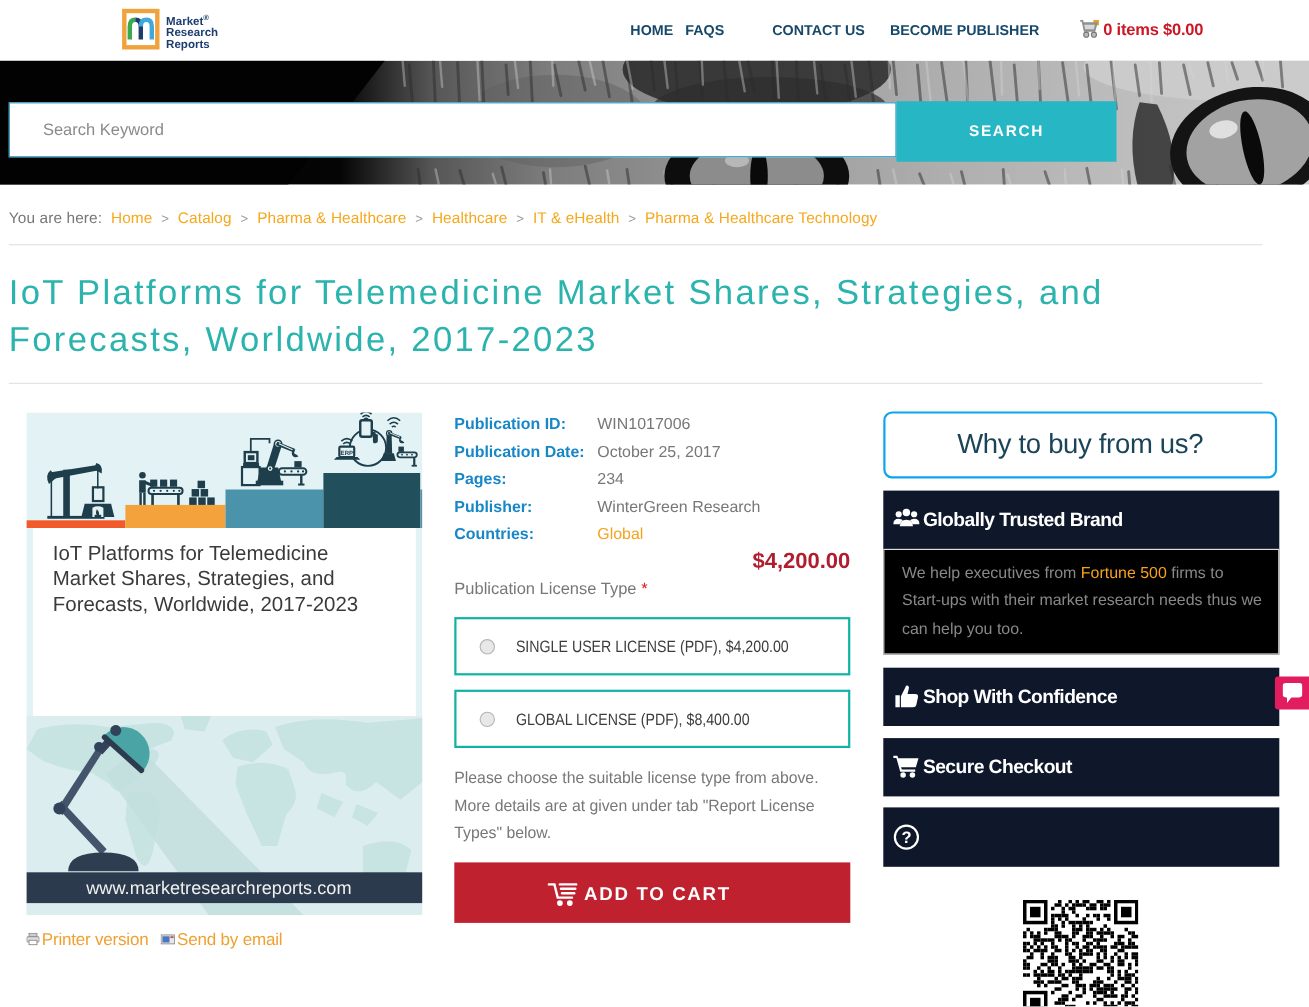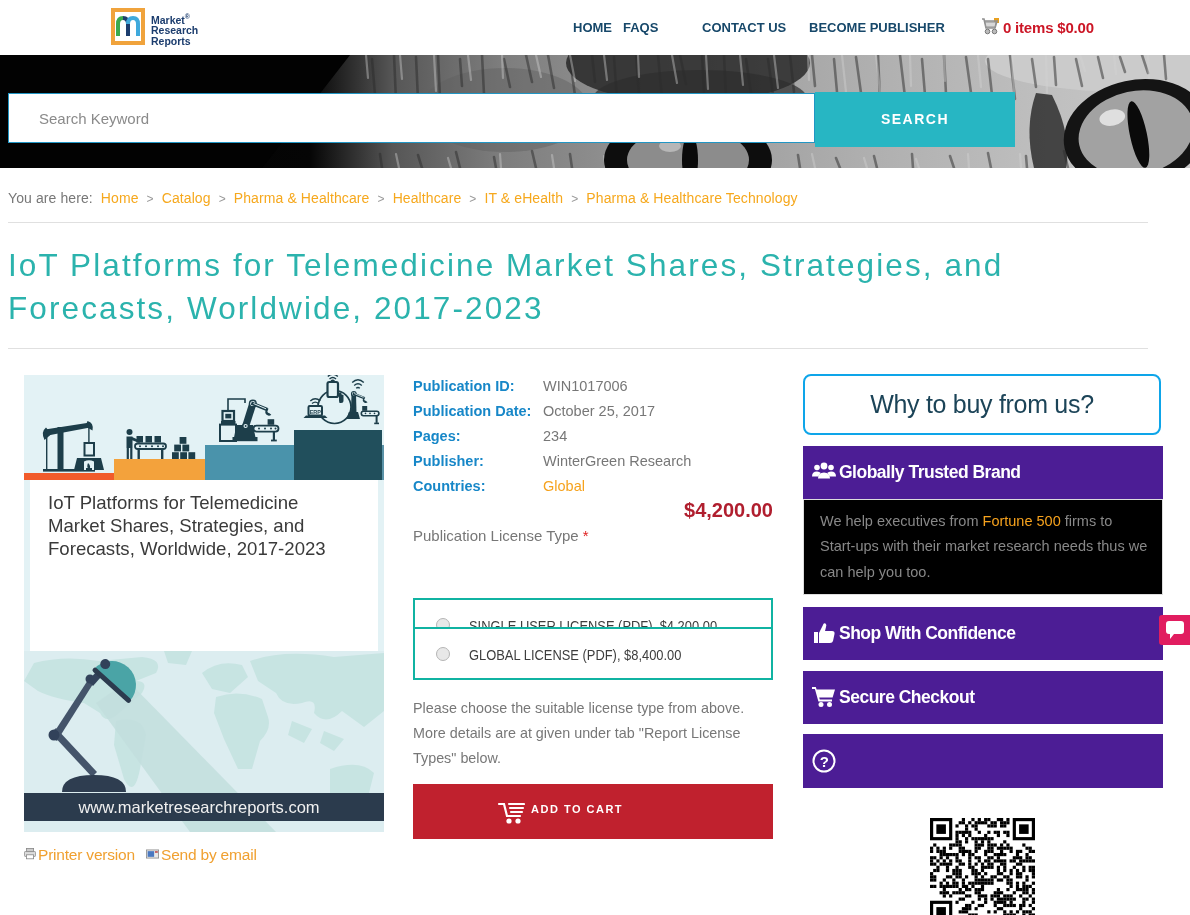--- a/index.html
+++ b/index.html
@@ -32,7 +32,7 @@
 .addBtn span { position:absolute; left:118px; top:19px; font-weight:bold; font-size:11px; letter-spacing:1.5px; }
 
 .whyBox { position:absolute; left:803px; top:374px; width:358px; height:61px; border:2px solid #0ea5e9; border-radius:8px; color:#1c4458; font-size:25px; text-align:center; line-height:57px; letter-spacing:-0.3px; }
-.banner { position:absolute; left:803px; width:360px; height:53px; background:#4c1d95; color:#fff; font-weight:bold; font-size:17.5px; letter-spacing:-0.5px; }
+.banner { position:absolute; left:803px; width:360px; height:53px; background:#0f172a; color:#fff; font-weight:bold; font-size:17.5px; letter-spacing:-0.5px; }
 .banner .btxt { position:absolute; left:36px; top:16px; }
 .banner svg { position:absolute; left:9px; top:15px; }
 .trustTxt { position:absolute; left:803px; top:499px; width:360px; height:96px; border:1px solid #ddd; background:#000000; }

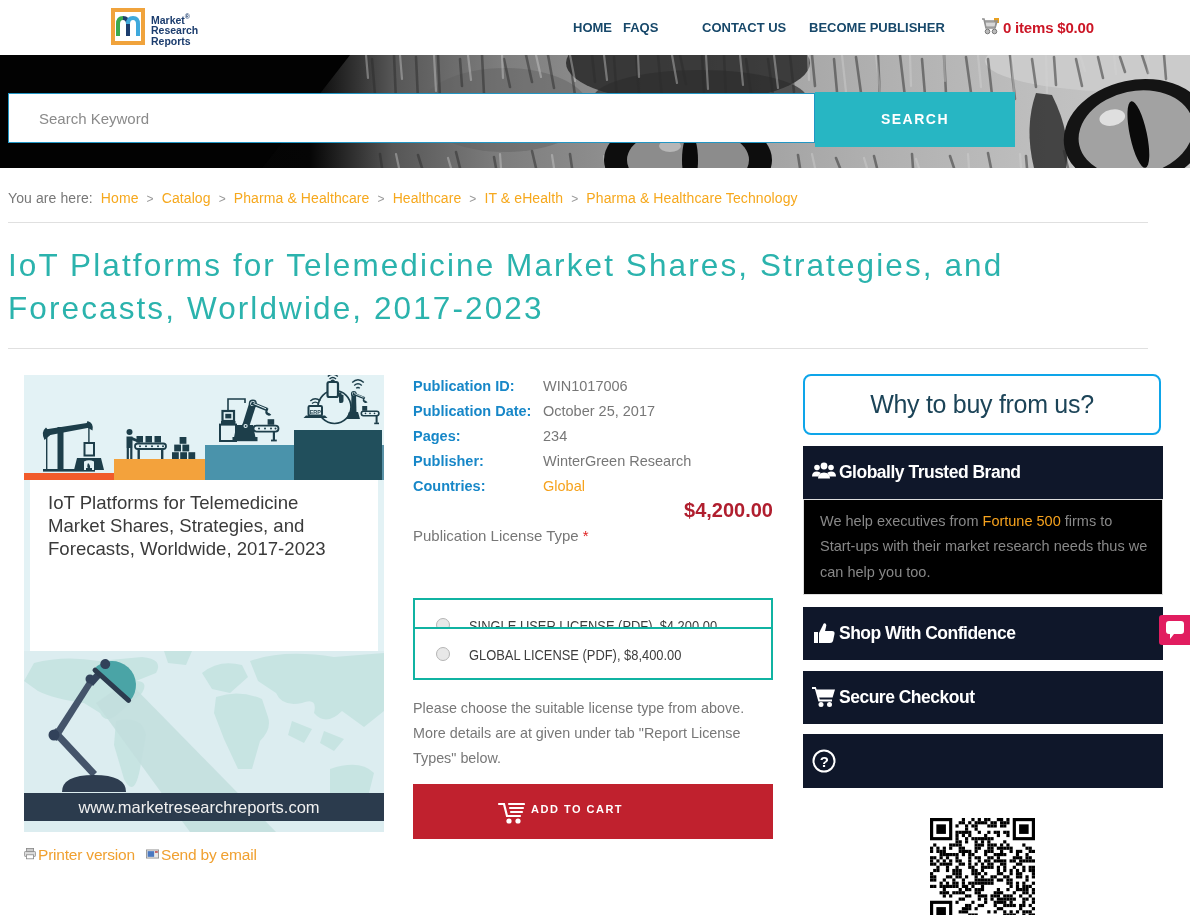--- a/index.html
+++ b/index.html
@@ -418,7 +418,7 @@
 <div class="val" style="top:478px;color:#f6a21d;">Global</div>
 <div class="price">$4,200.00</div>
 <div class="licTitle">Publication License Type <span style="color:#e02020;">*</span></div>
-<div class="licBox" style="top:561px;margin-top:37px;">
+<div class="licBox" style="top:561px;">
     <div class="radio"></div>
     <div class="ltxt">SINGLE USER LICENSE (PDF), $4,200.00</div>
   </div>

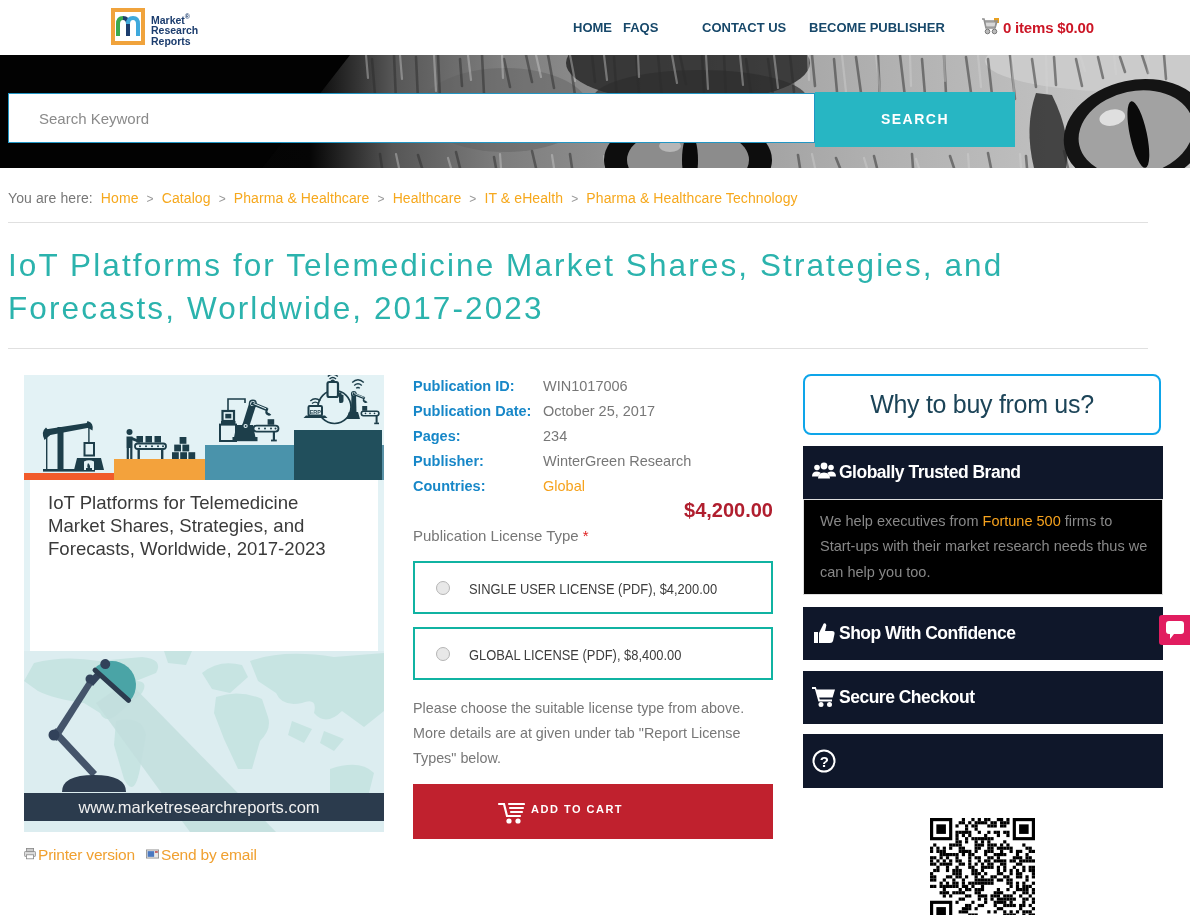--- a/index.html
+++ b/index.html
@@ -29,7 +29,7 @@
 .licBox .ltxt { position:absolute; left:54px; top:17px; font-size:15px; color:#3d3d3d; transform:scaleX(0.86); transform-origin:0 0; }
 .midP { position:absolute; left:413px; top:696px; width:380px; font-size:14.8px; color:#777; line-height:25px; transform:scaleX(0.97); transform-origin:0 0; }
 .addBtn { position:absolute; left:413px; top:784px; width:360px; height:55px; background:#c0212e; color:#fff; }
-.addBtn span { position:absolute; left:118px; top:19px; font-weight:bold; font-size:11px; letter-spacing:1.5px; }
+.addBtn span { position:absolute; left:118px; top:19px; font-weight:bold; font-size:17px; letter-spacing:1.5px; }
 
 .whyBox { position:absolute; left:803px; top:374px; width:358px; height:61px; border:2px solid #0ea5e9; border-radius:8px; color:#1c4458; font-size:25px; text-align:center; line-height:57px; letter-spacing:-0.3px; }
 .banner { position:absolute; left:803px; width:360px; height:53px; background:#0f172a; color:#fff; font-weight:bold; font-size:17.5px; letter-spacing:-0.5px; }

